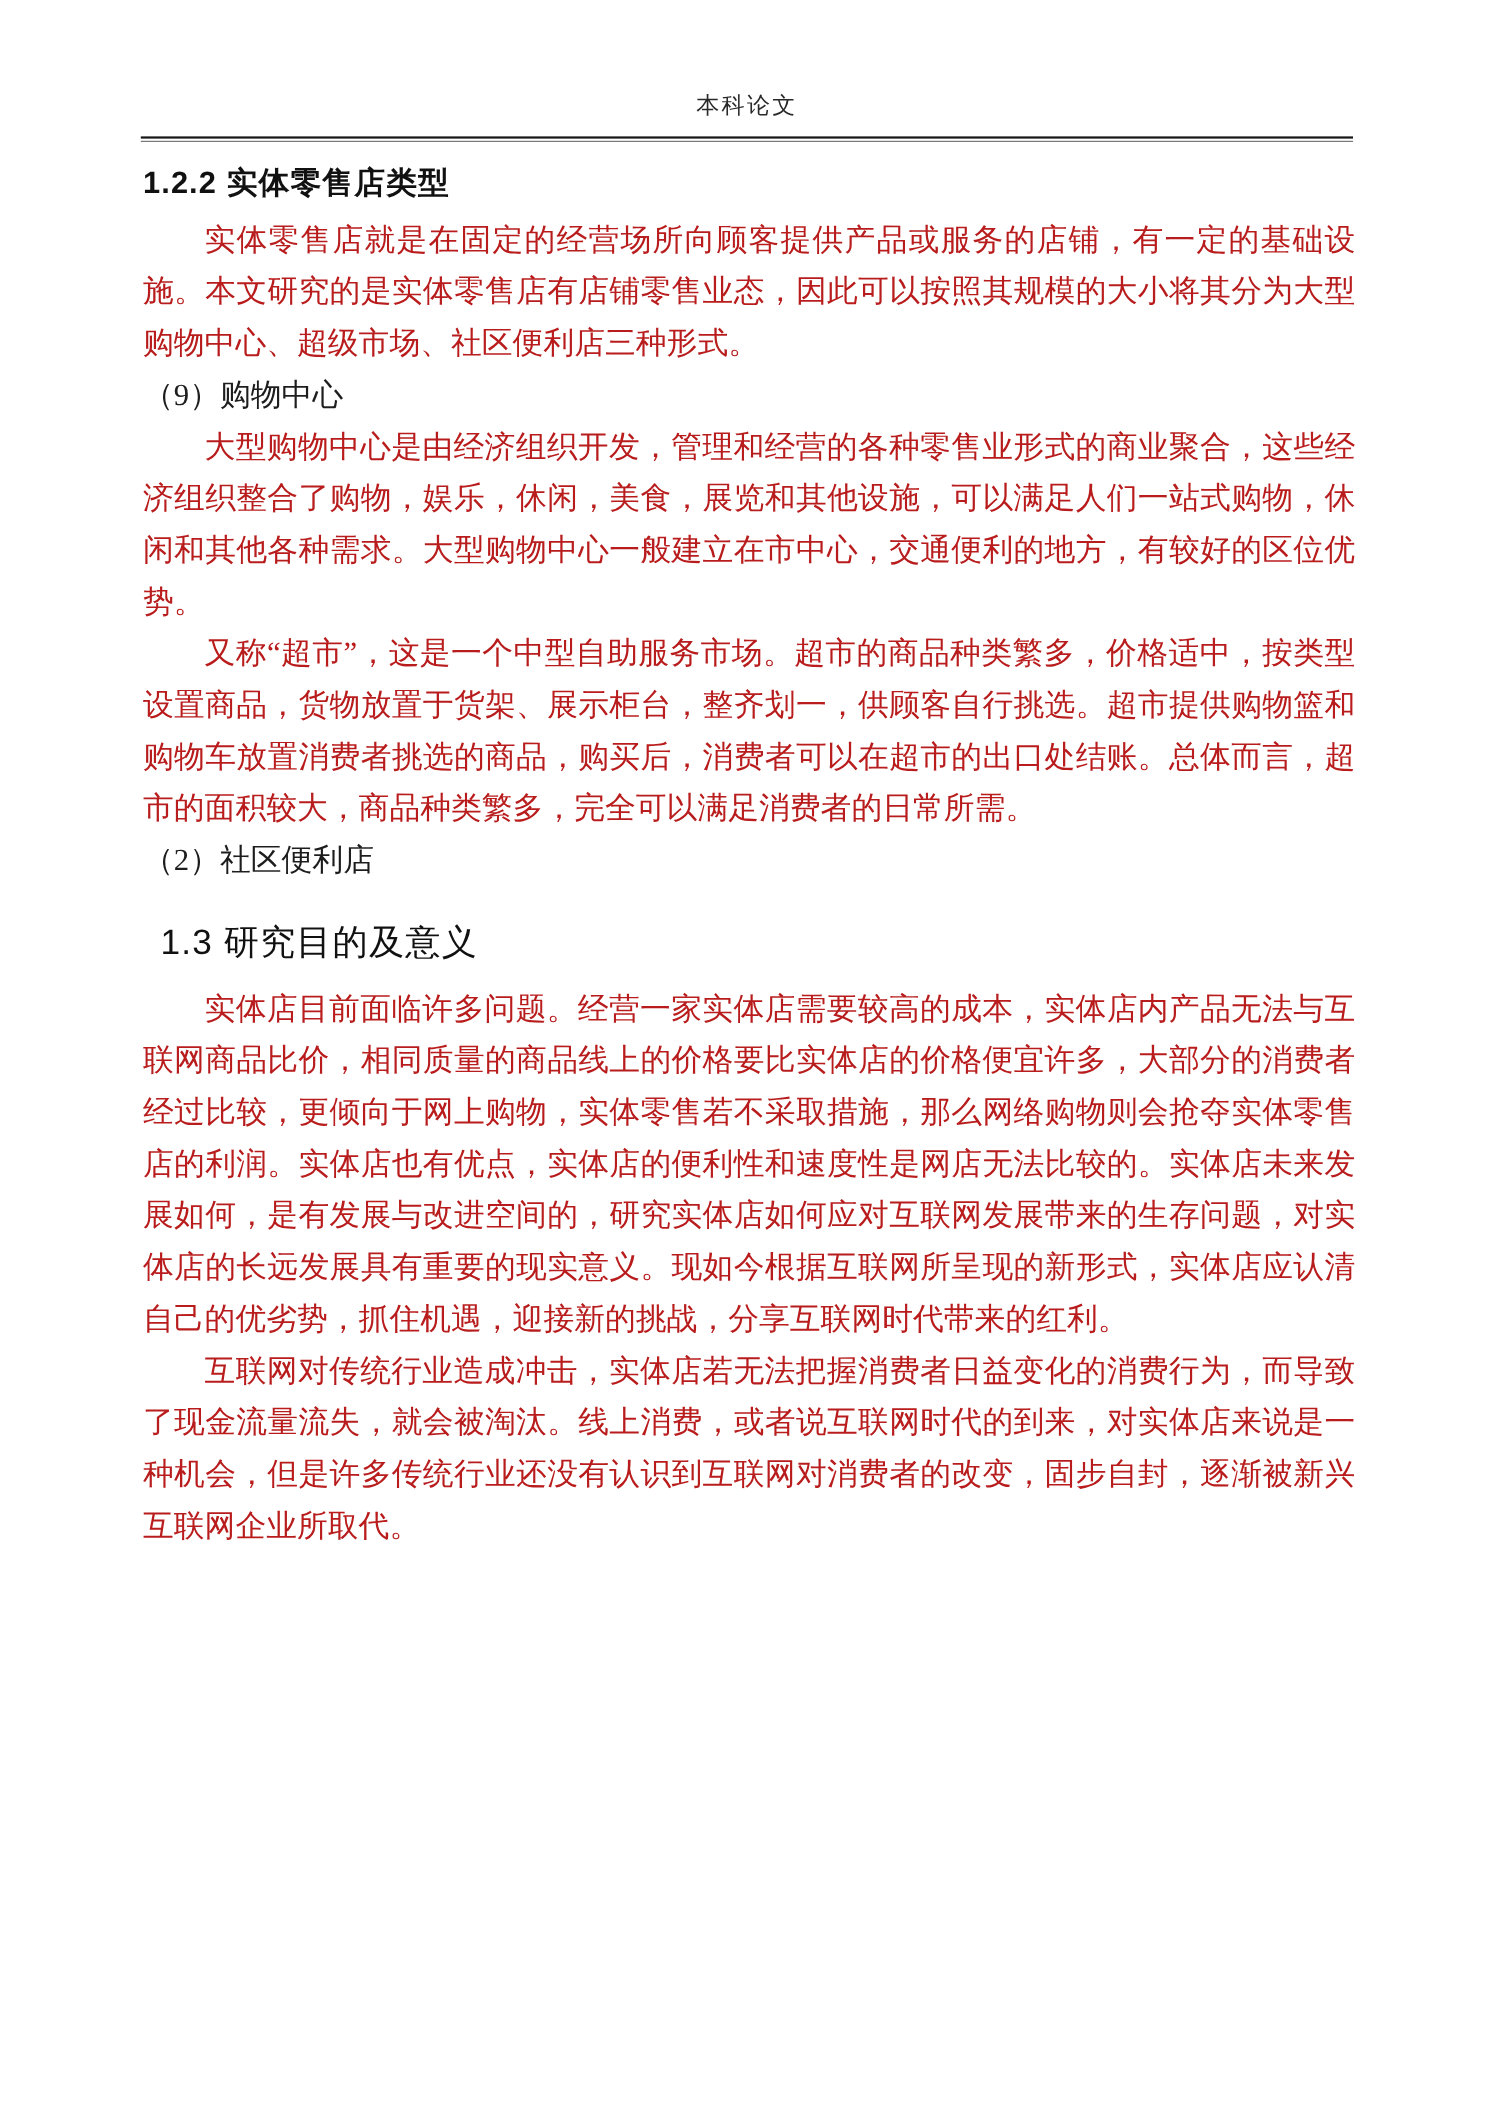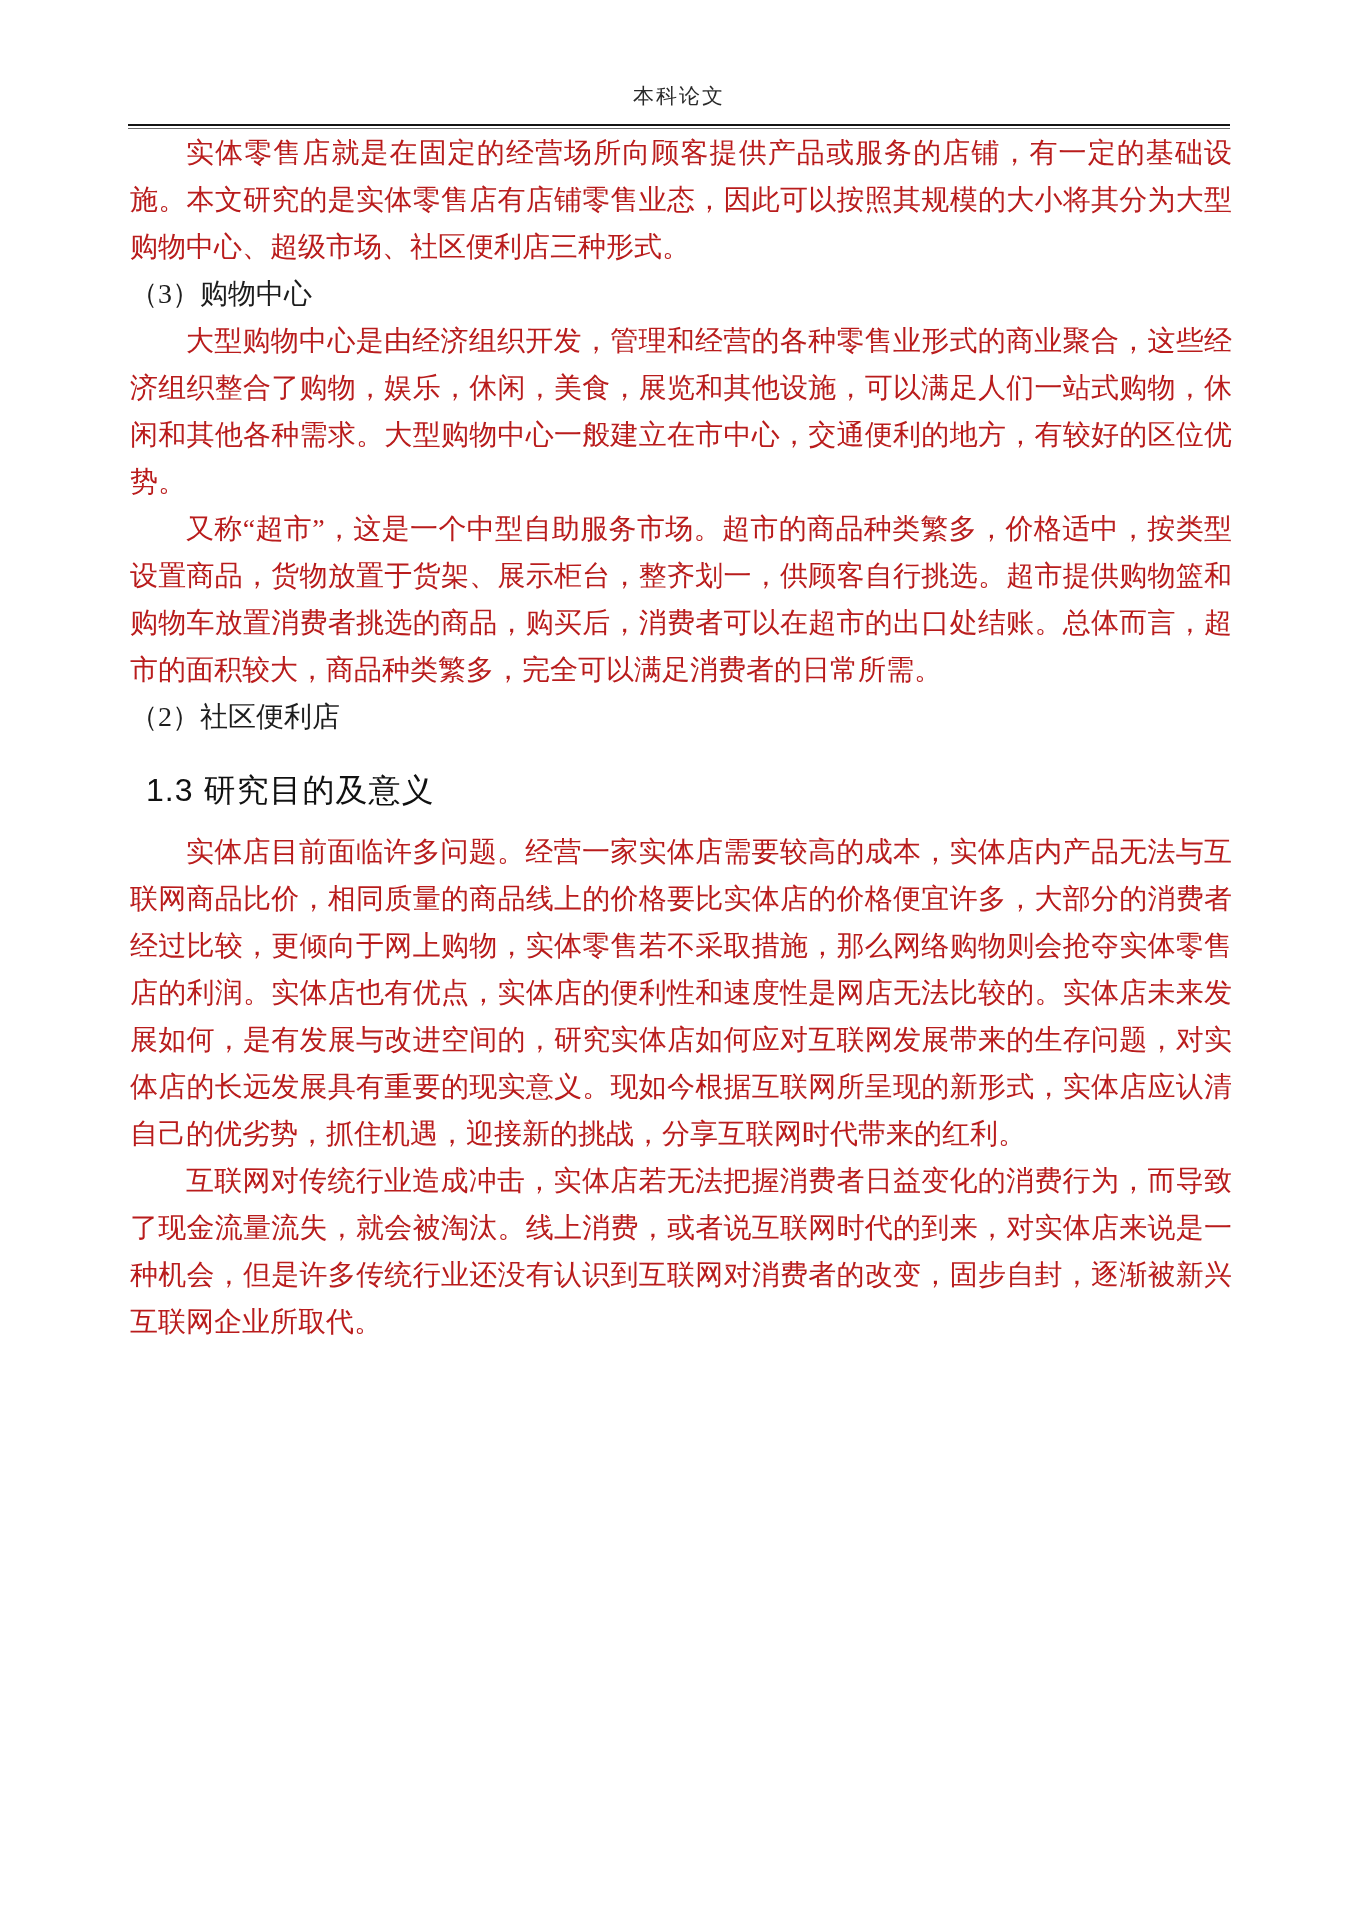--- a/index.html
+++ b/index.html
@@ -80,6 +80,7 @@
 
   <div class="doc-body">
 
+    <h2 class="sub-heading">1.2.2 实体零售店类型</h2>
 
     <p class="para indent">实体零售店就是在固定的经营场所向顾客提供产品或服务的店铺，有一定的基础设施。本文研究的是实体零售店有店铺零售业态，因此可以按照其规模的大小将其分为大型购物中心、超级市场、社区便利店三种形式。</p>
 

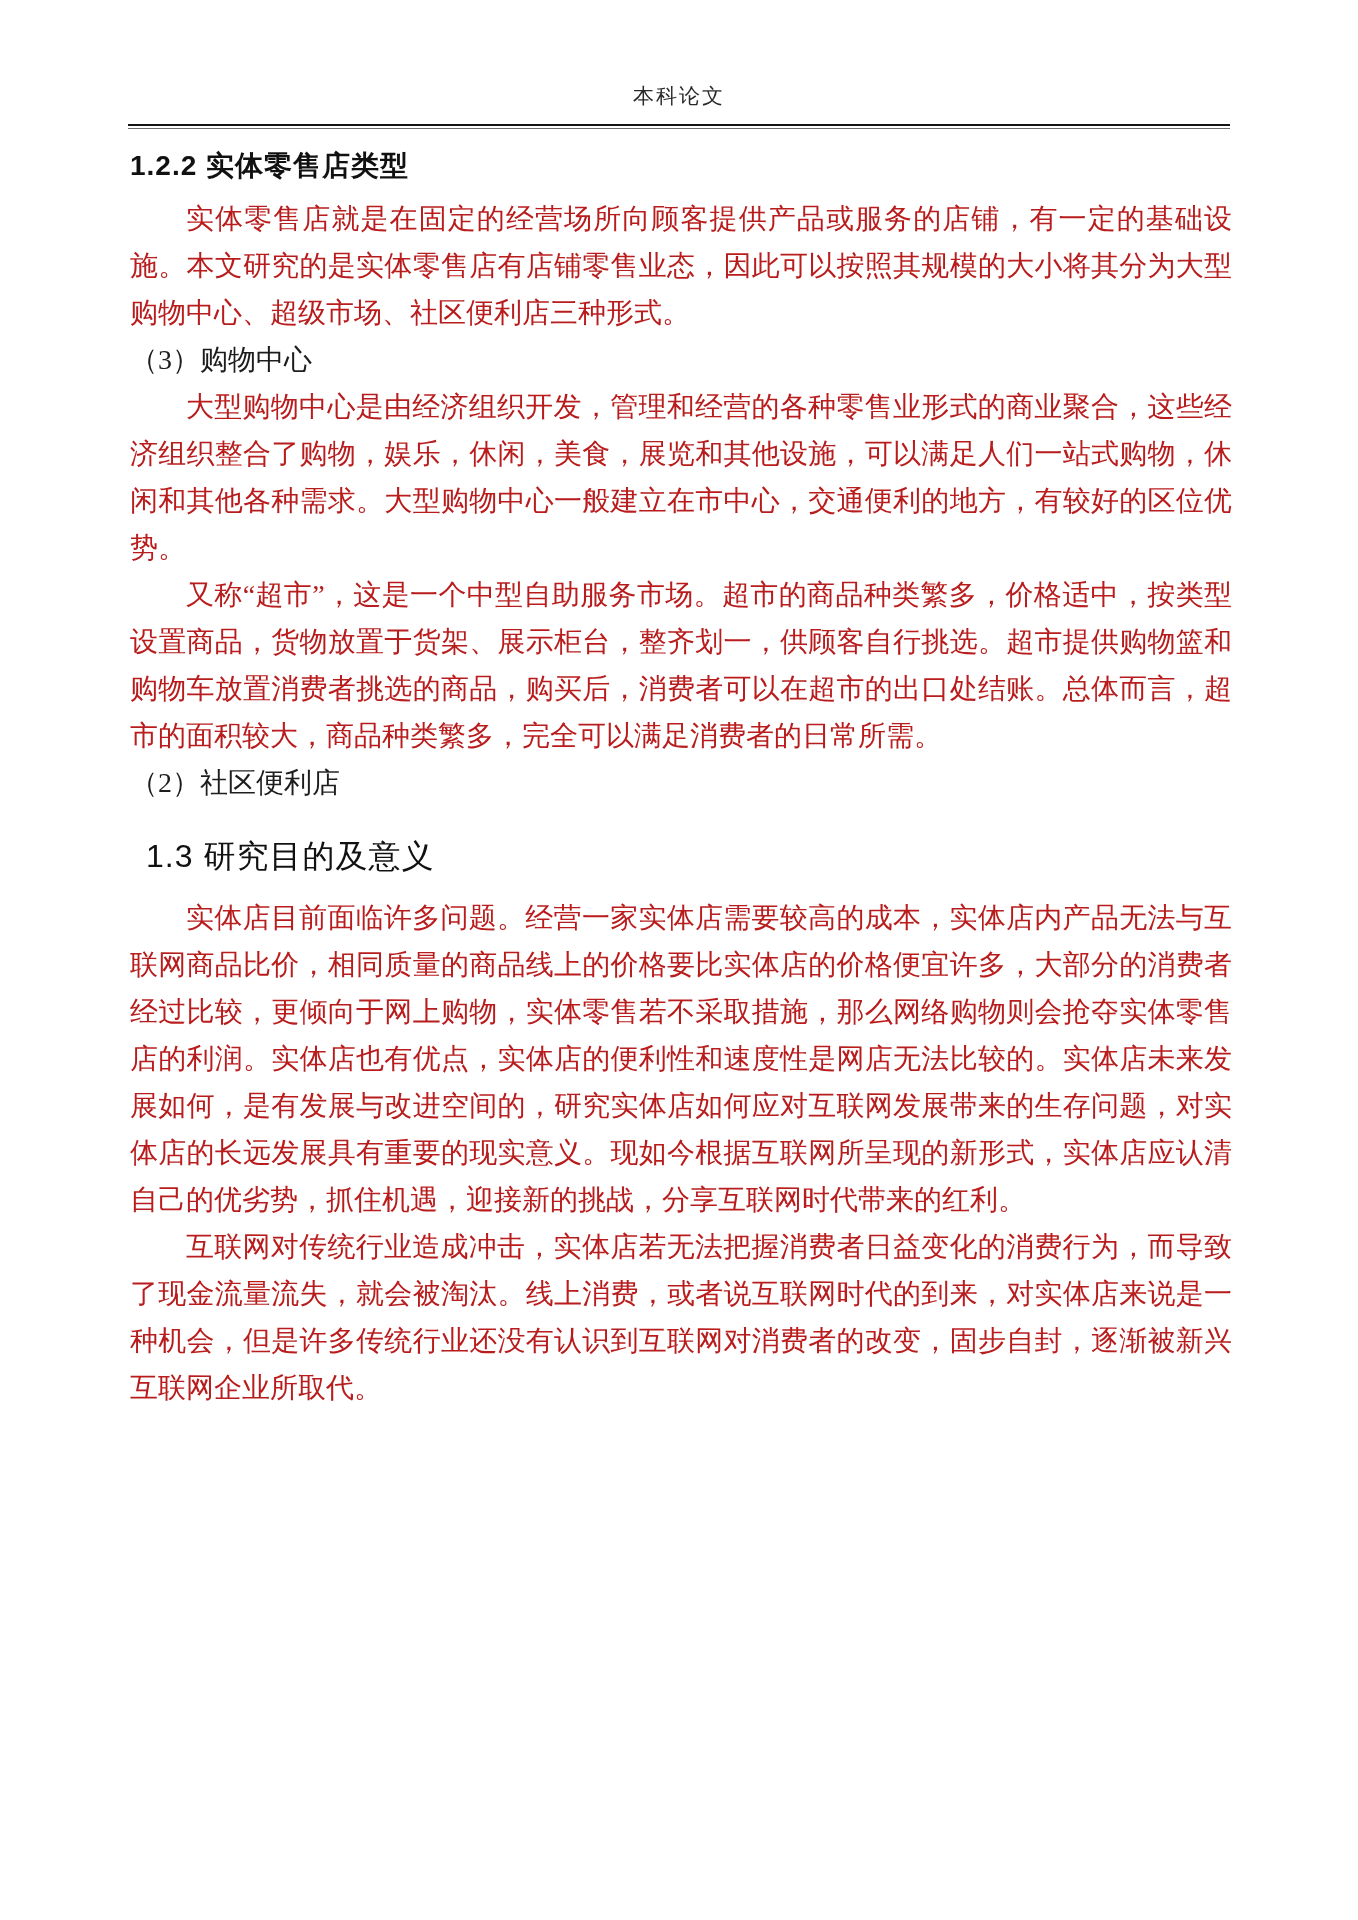--- a/index.html
+++ b/index.html
@@ -84,7 +84,7 @@
 
     <p class="para indent">实体零售店就是在固定的经营场所向顾客提供产品或服务的店铺，有一定的基础设施。本文研究的是实体零售店有店铺零售业态，因此可以按照其规模的大小将其分为大型购物中心、超级市场、社区便利店三种形式。</p>
 
-    <p class="item-label">（3）购物中心</p>
+    <p class="item-label">（9）购物中心</p>
 
     <p class="para indent">大型购物中心是由经济组织开发，管理和经营的各种零售业形式的商业聚合，这些经济组织整合了购物，娱乐，休闲，美食，展览和其他设施，可以满足人们一站式购物，休闲和其他各种需求。大型购物中心一般建立在市中心，交通便利的地方，有较好的区位优势。</p>
 

